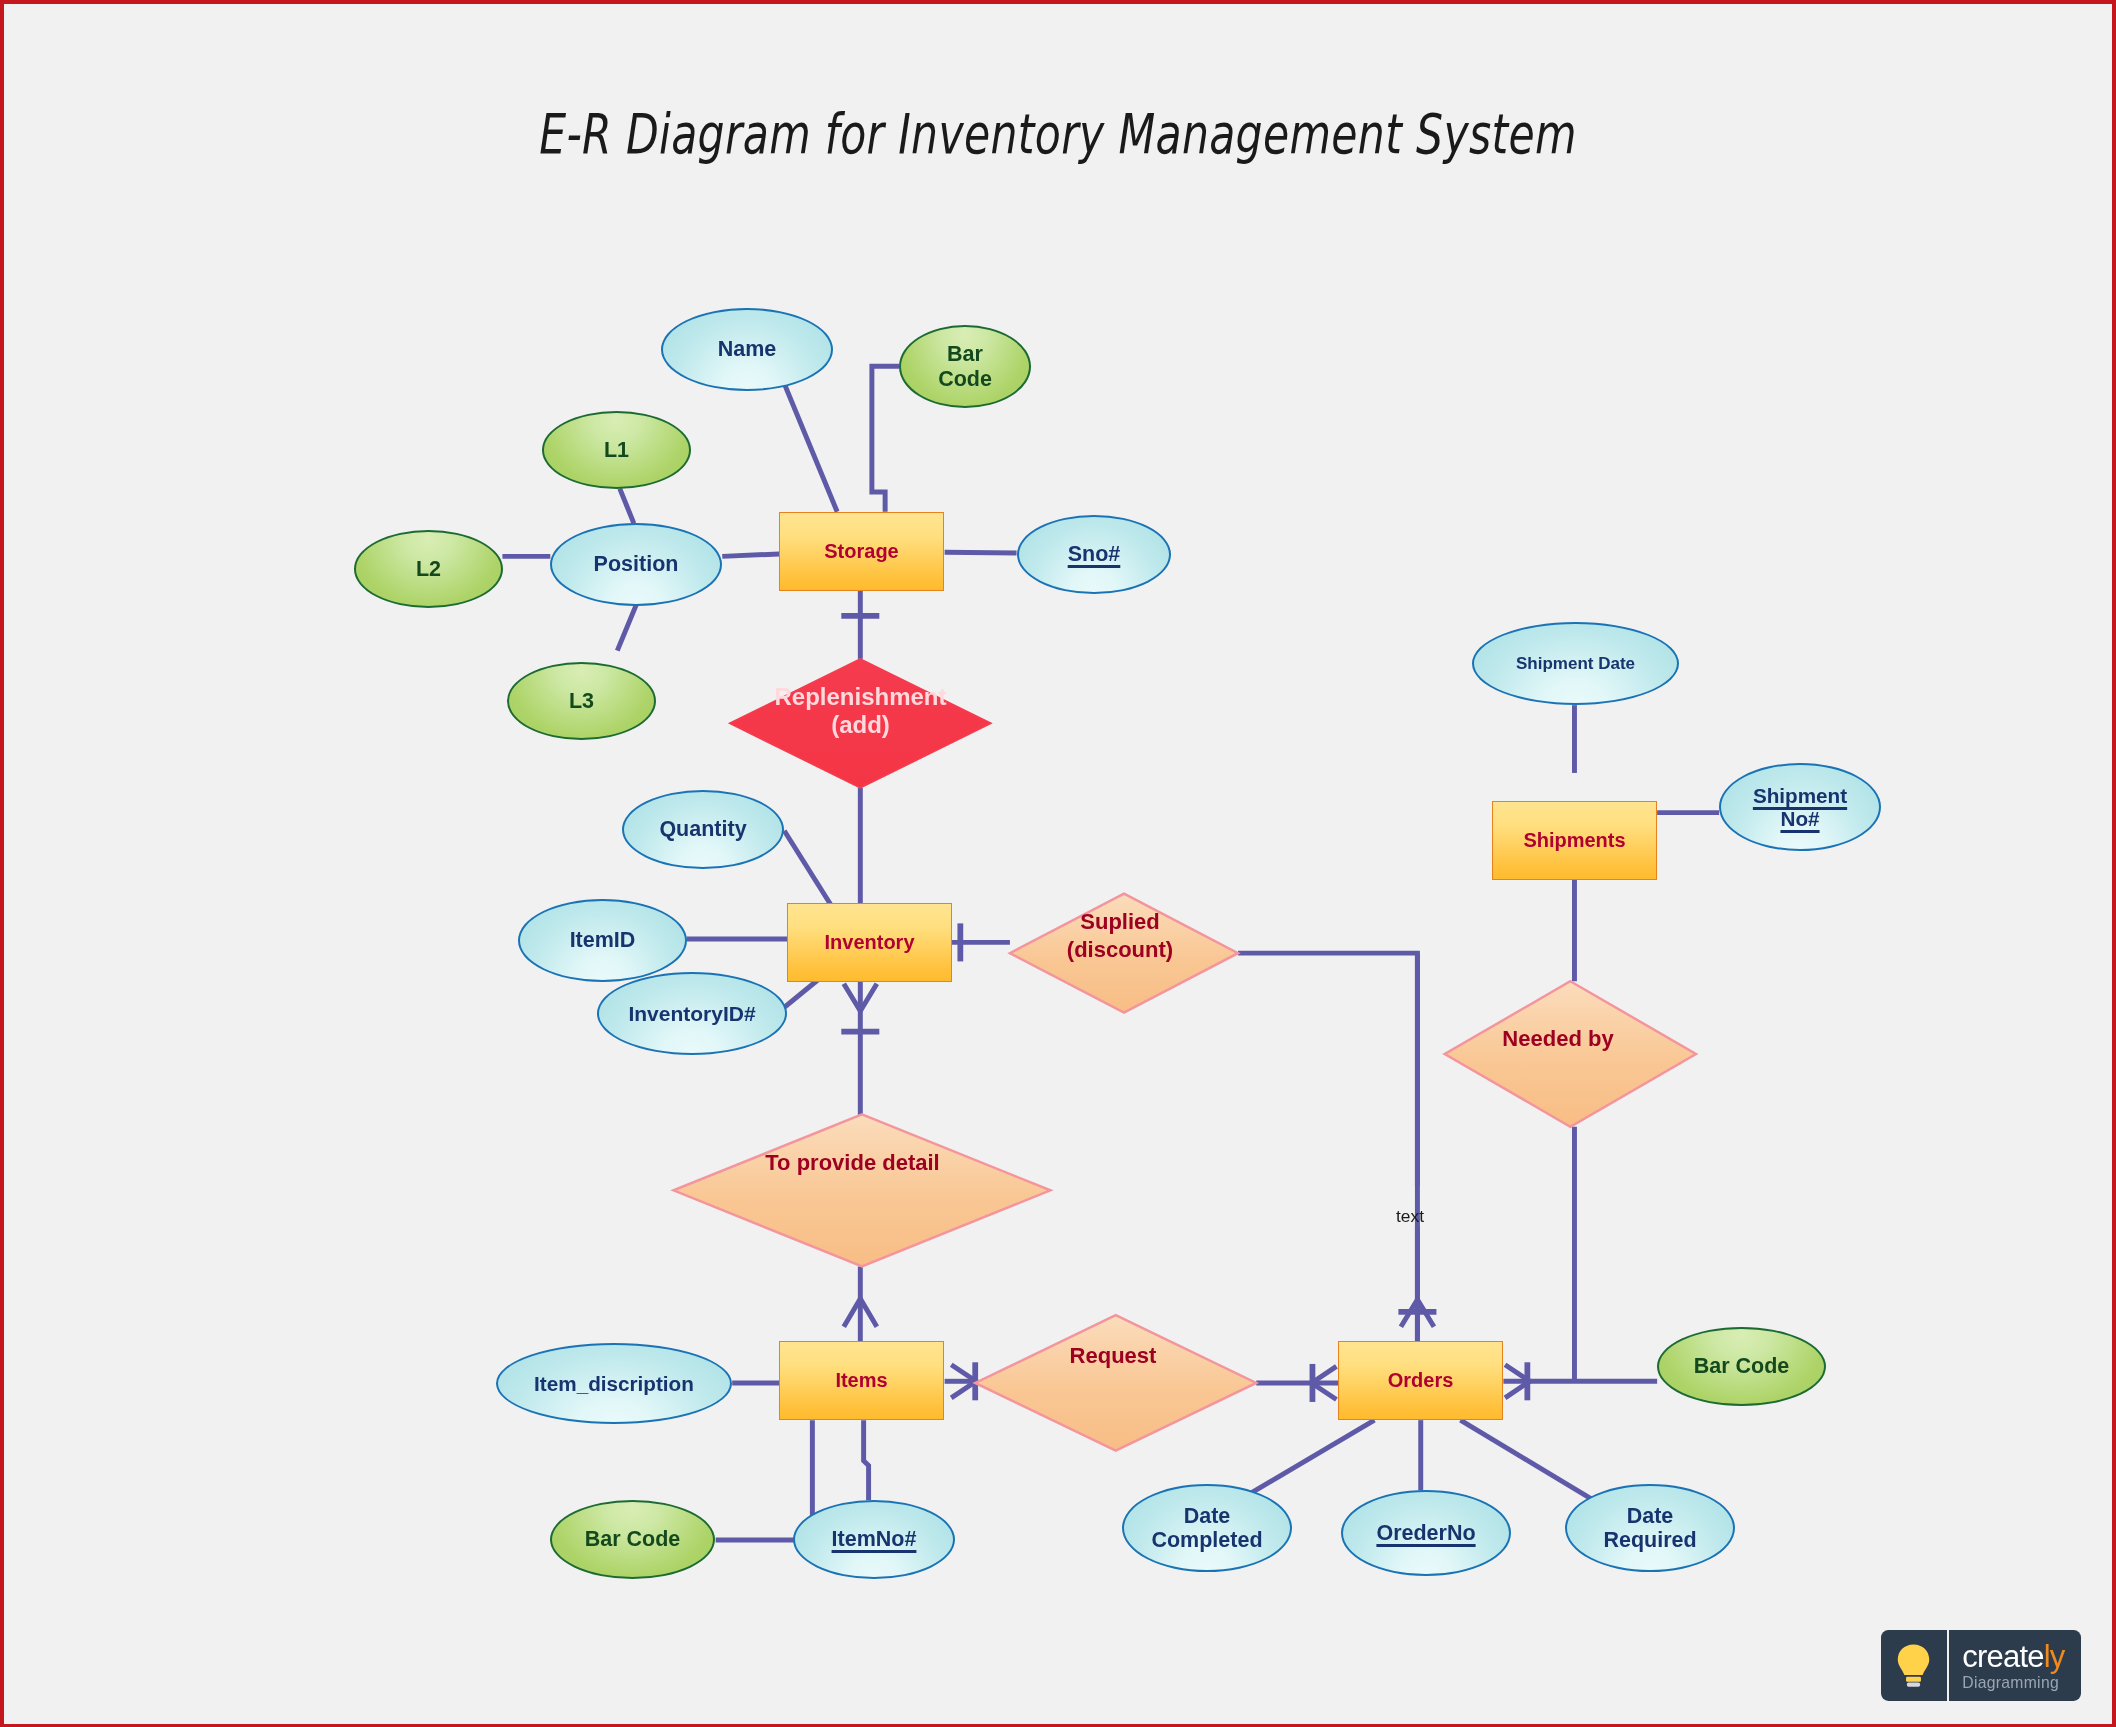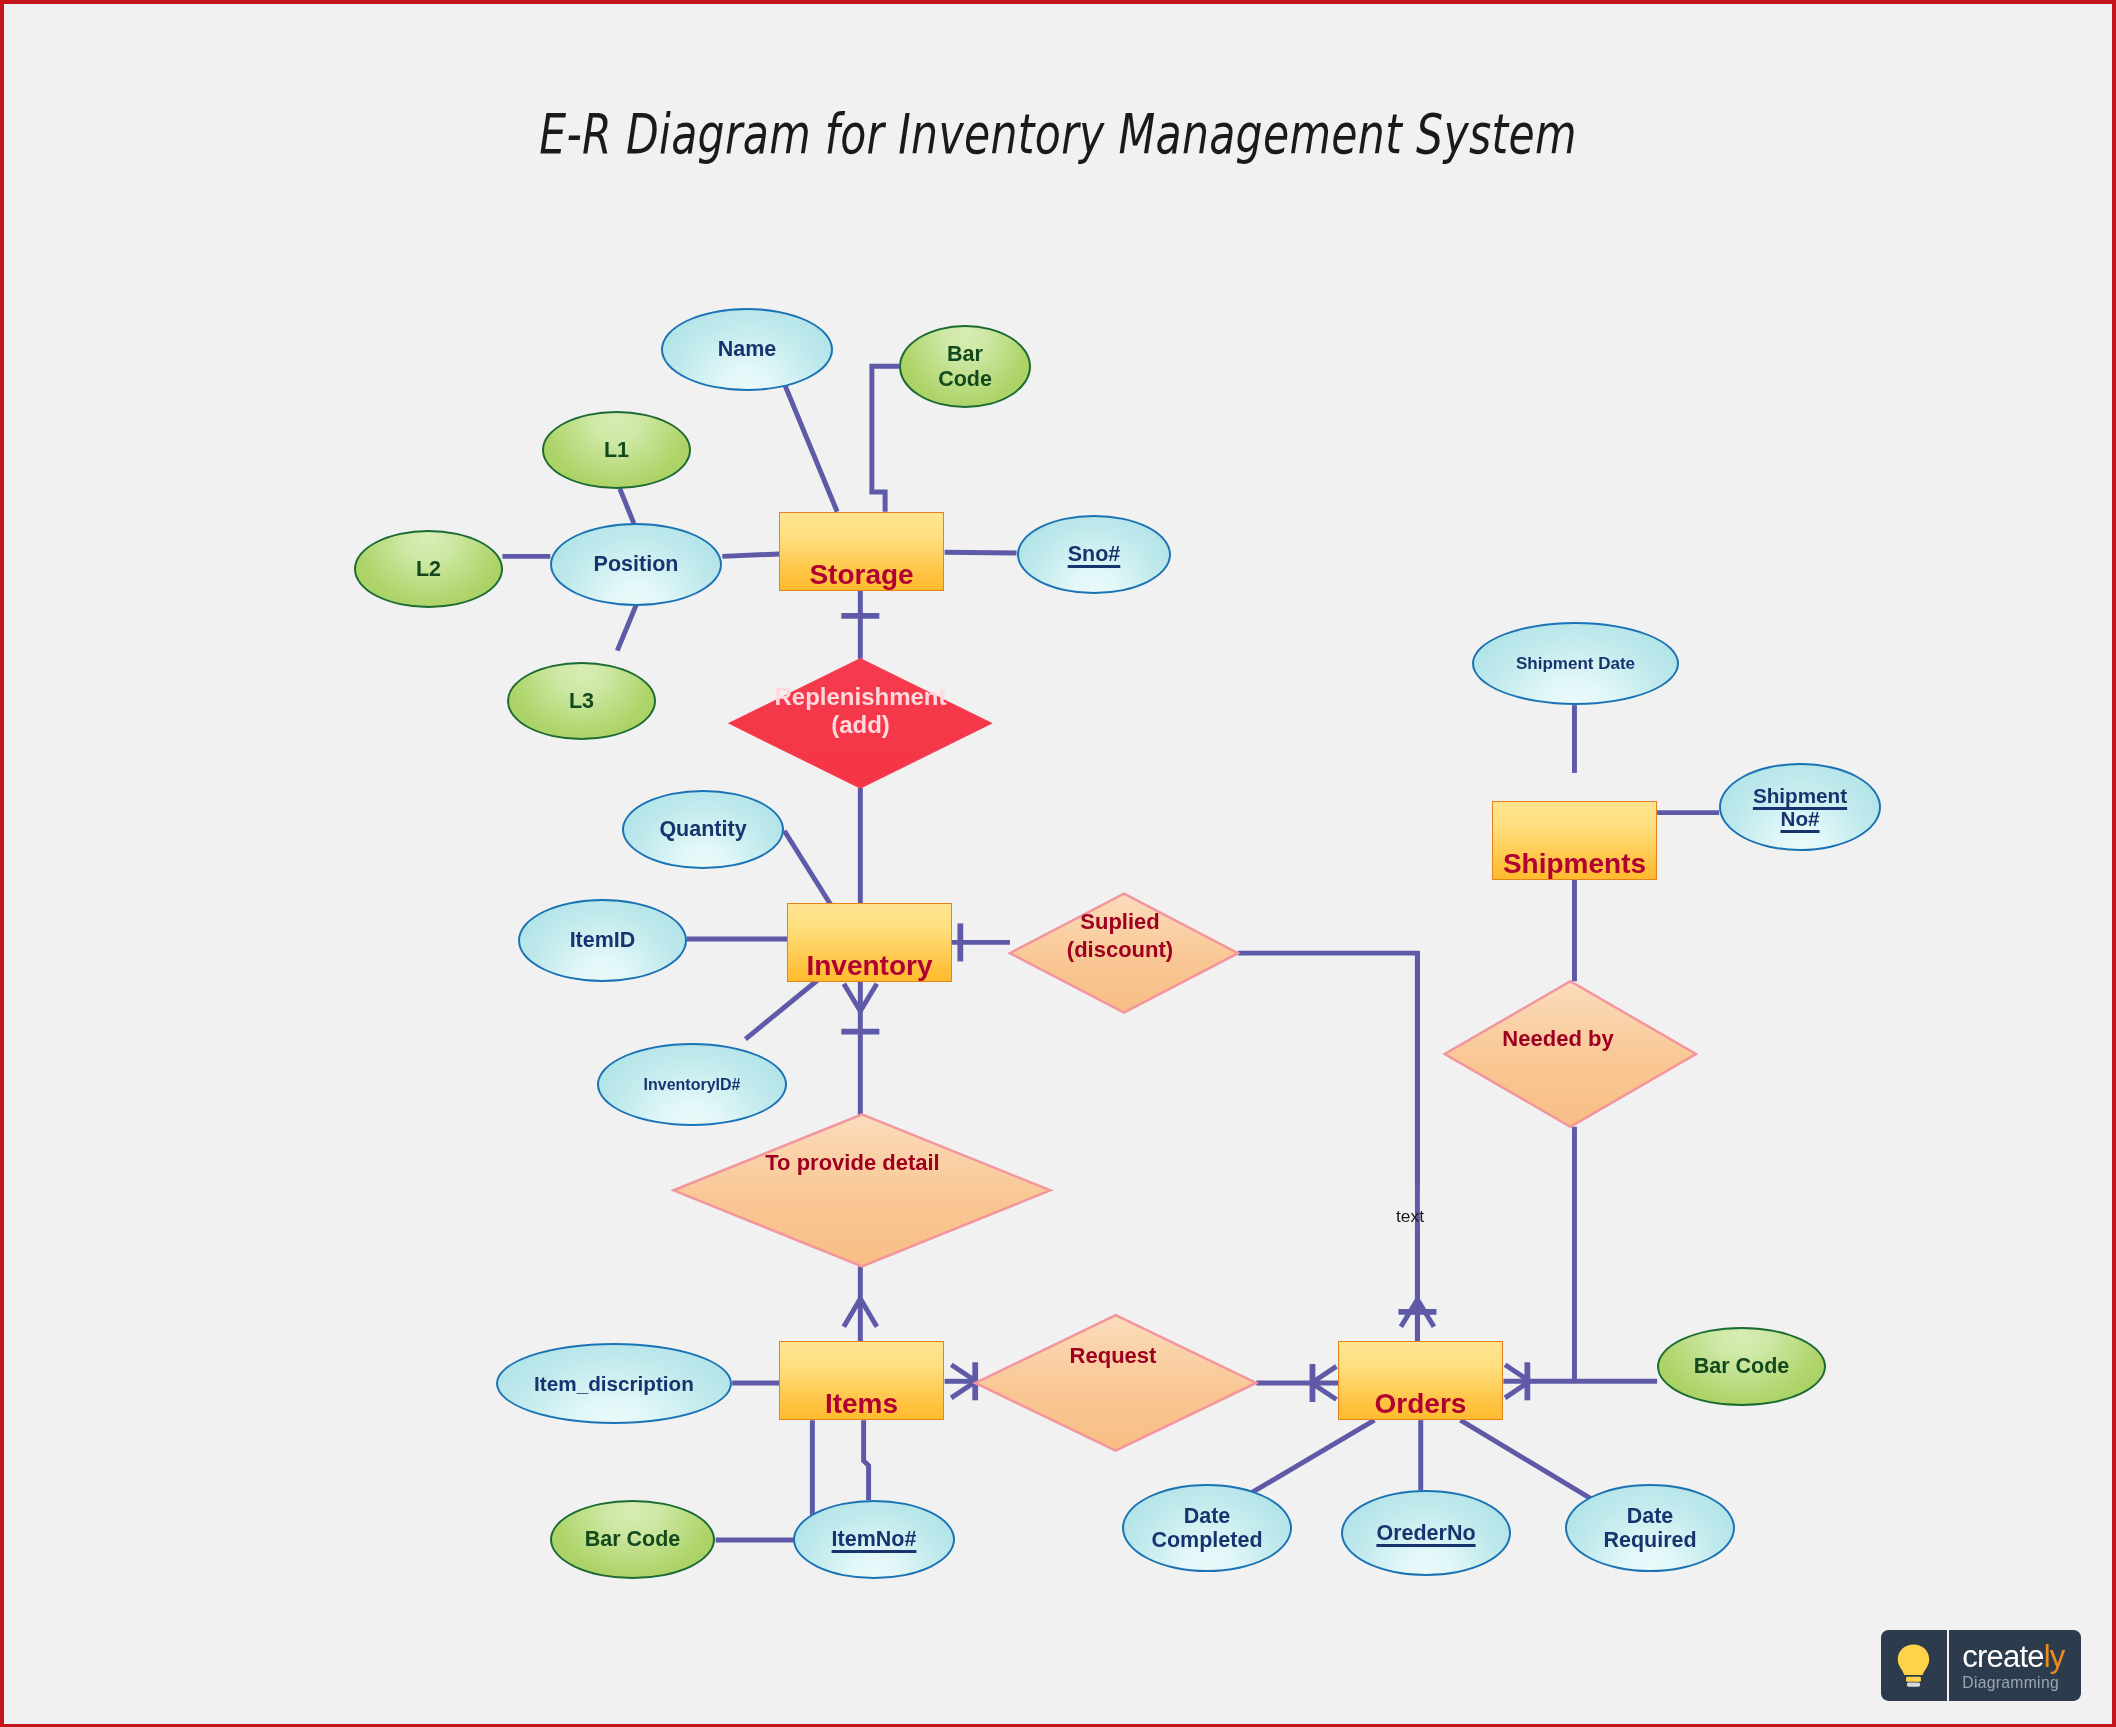--- a/index.html
+++ b/index.html
@@ -56,8 +56,7 @@
     border: 1.7px solid #e8821a;
     color: #b10032;
     font-weight: bold;
-    font-size: 28px;
-    align-items: flex-end;
+    font-size: 20px;
   }
   
   .attr {

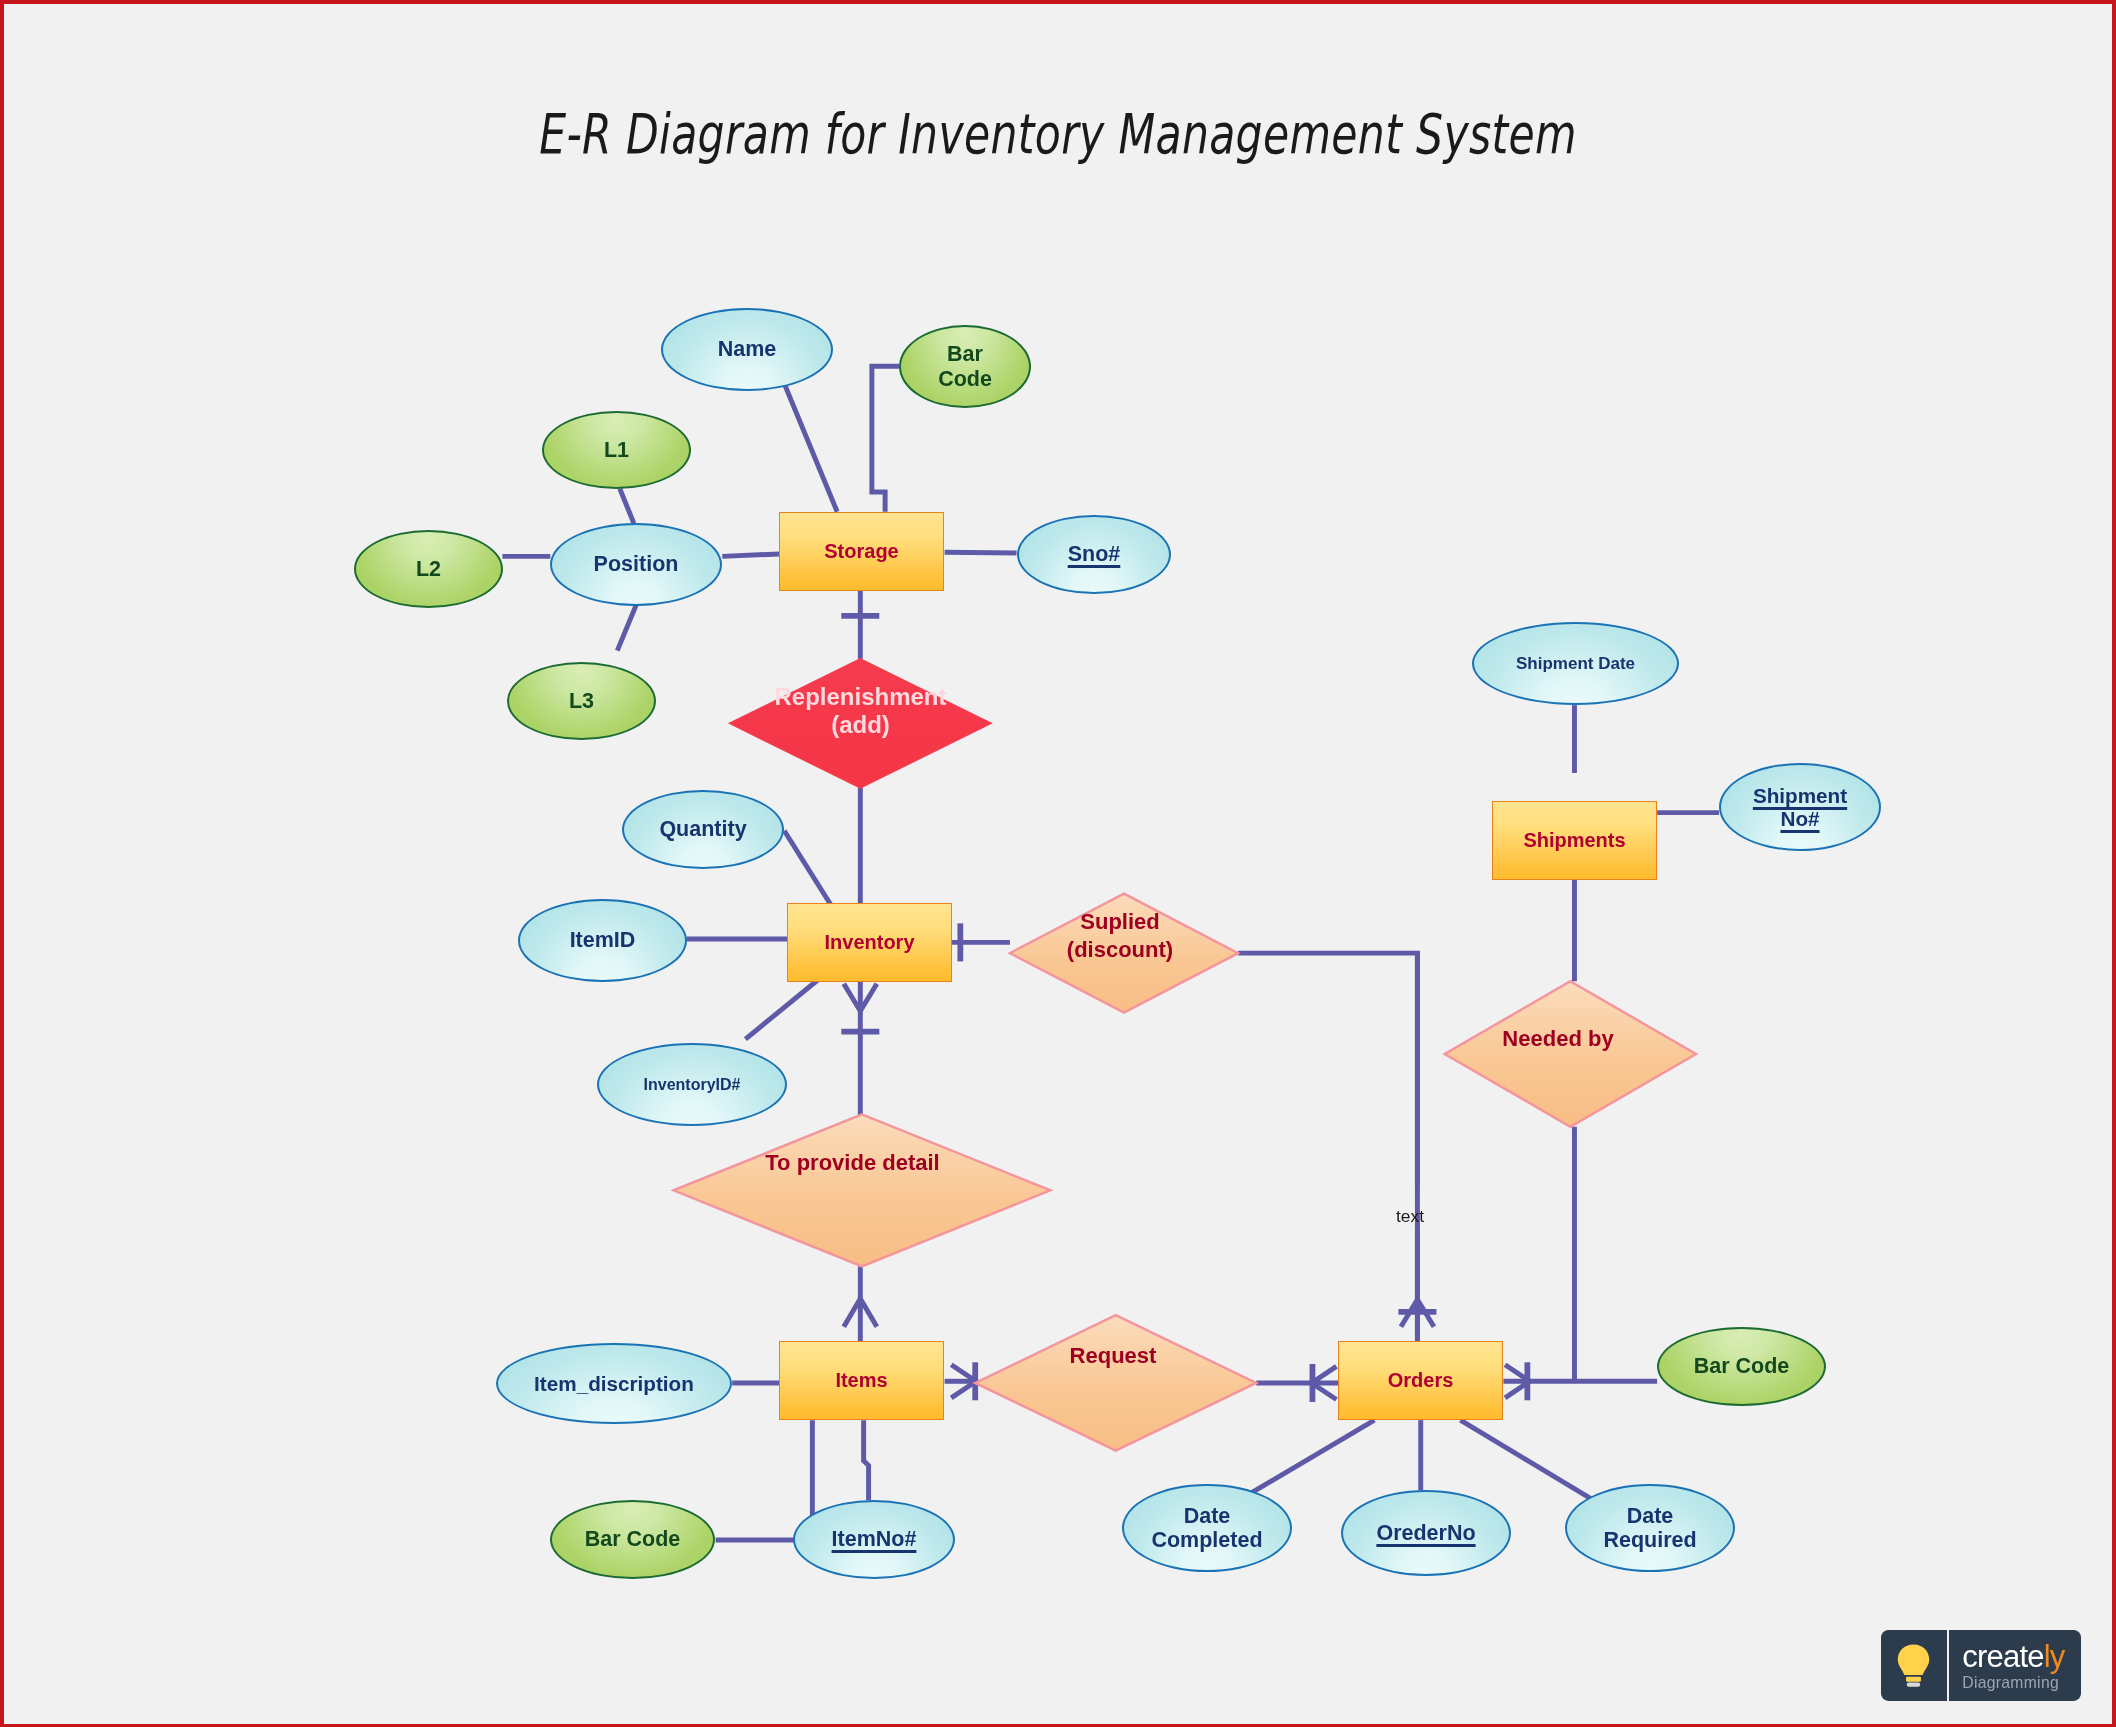--- a/index.html
+++ b/index.html
@@ -312,7 +312,7 @@
     <span>ItemID</span>
   </div>
 
-  <div class="node attr attr-blue" style="left:593px; top:1039px; width:190px; height:83px; font-size:16px;">
+  <div class="node attr attr-blue" style="left:593px; top:968px; width:190px; height:83px; font-size:21px;">
     <span>InventoryID#</span>
   </div>
 

